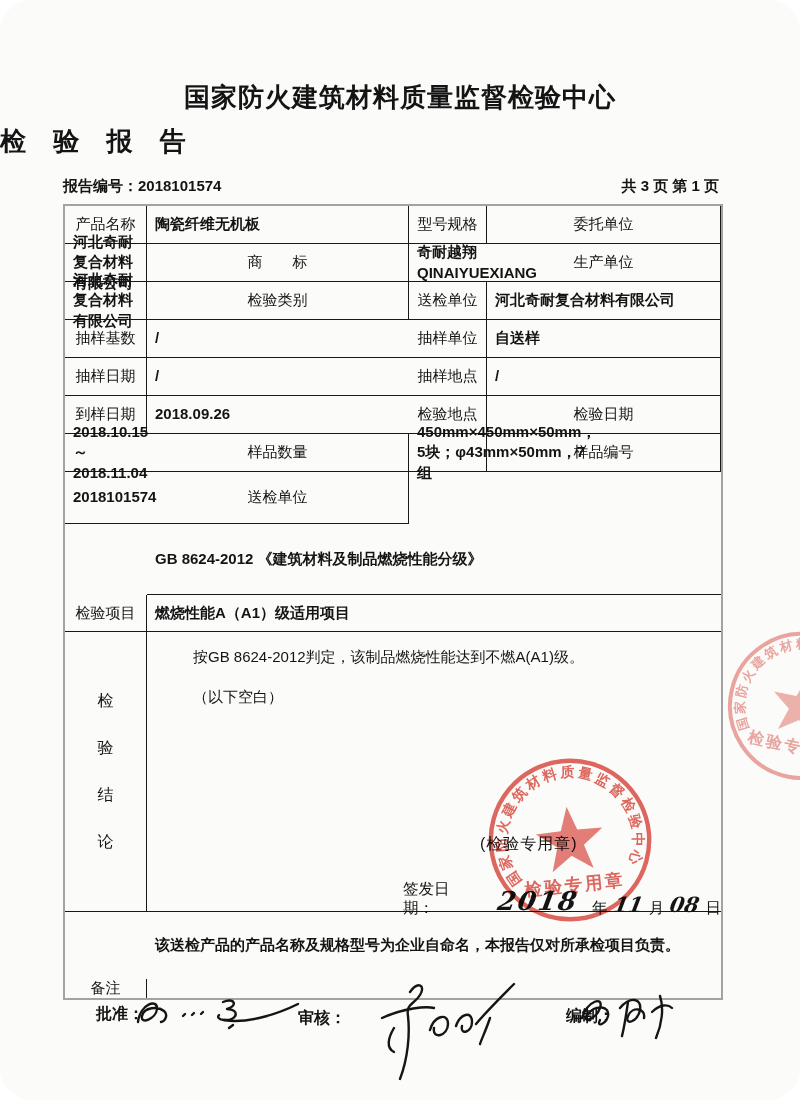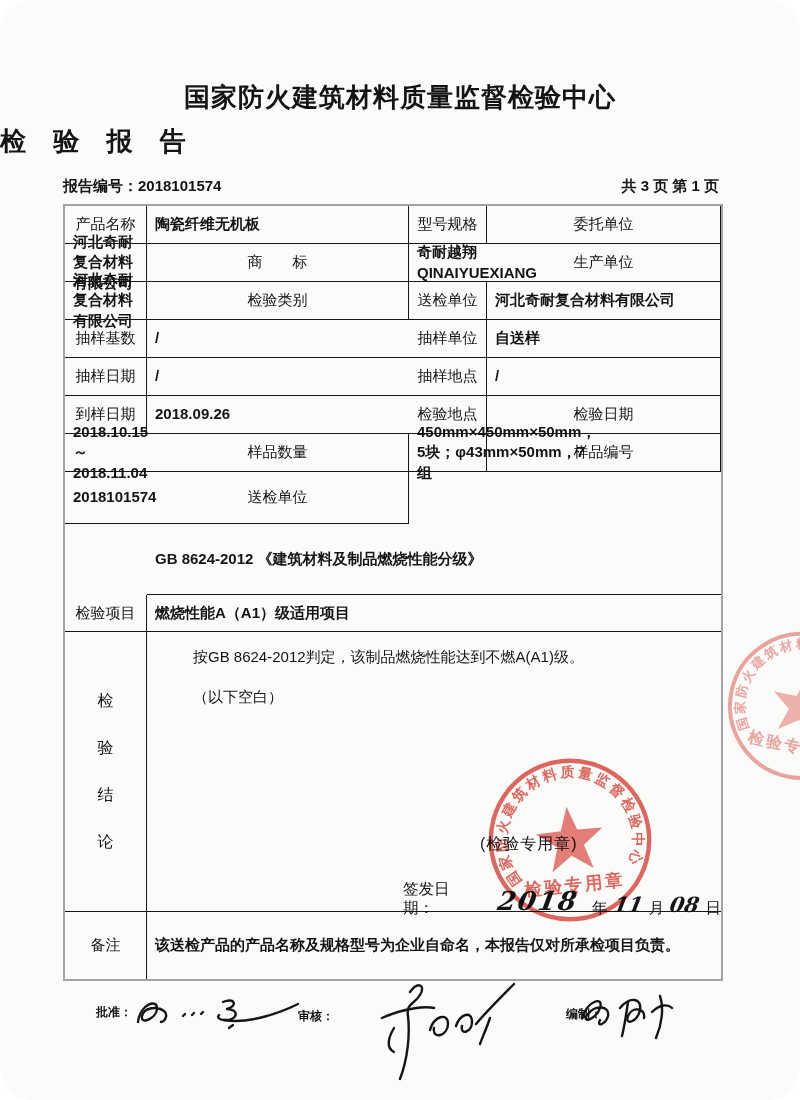--- a/index.html
+++ b/index.html
@@ -139,8 +139,8 @@
       </div>
     </div>
 
+    <div class="cell val span3 no-r no-b">该送检产品的产品名称及规格型号为企业自命名，本报告仅对所承检项目负责。</div>
     <div class="cell lab no-b">备注</div>
-    <div class="cell val span3 no-r no-b">该送检产品的产品名称及规格型号为企业自命名，本报告仅对所承检项目负责。</div>
   </div>
 
   <svg class="stamp stamp-main" width="176" height="176" viewBox="0 0 200 200">

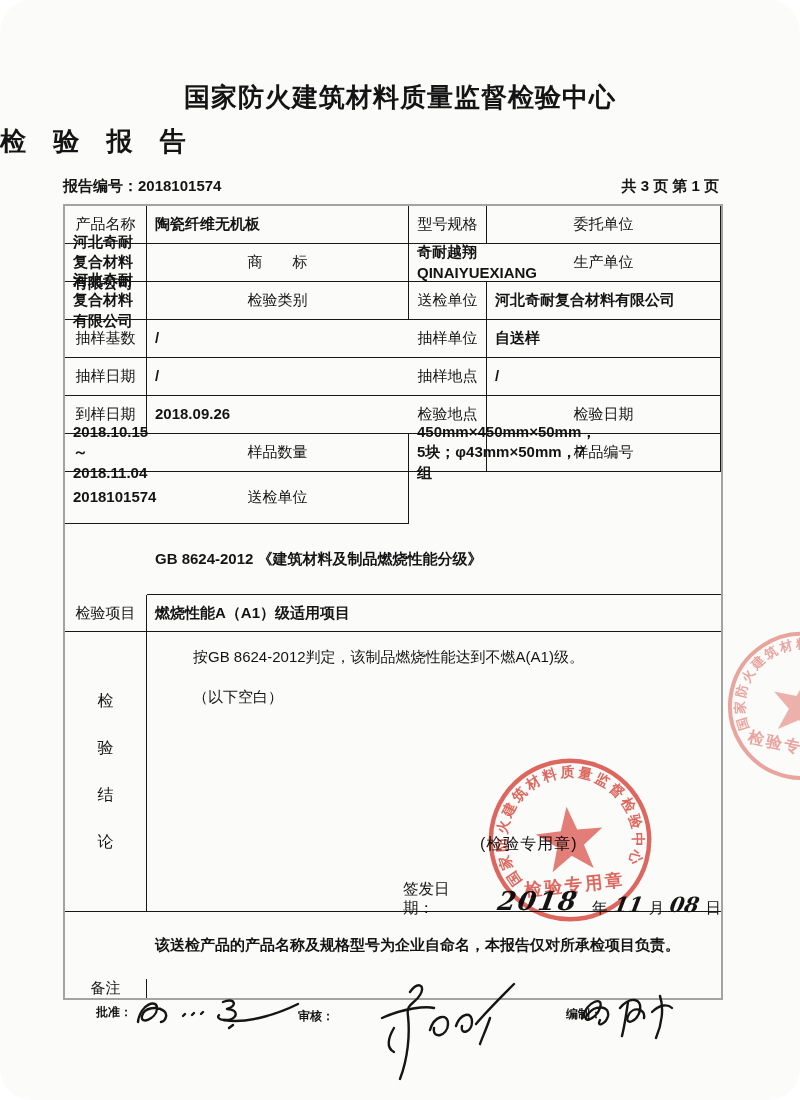--- a/index.html
+++ b/index.html
@@ -48,7 +48,7 @@
   .stamp{position:absolute;mix-blend-mode:multiply;pointer-events:none;}
   .stamp-main{left:482px;top:752px;transform:rotate(-6deg);opacity:0.85;}
   .stamp-edge{left:722px;top:626px;transform:rotate(12deg);opacity:0.5;}
-  .footer-label{position:absolute;font-size:12px;font-weight:600;}
+  .footer-label{position:absolute;font-size:16px;font-weight:600;}
   .lbl-approve{left:96px;top:1004px;}
   .lbl-review{left:298px;top:1008px;}
   .lbl-prepare{left:566px;top:1006px;}

